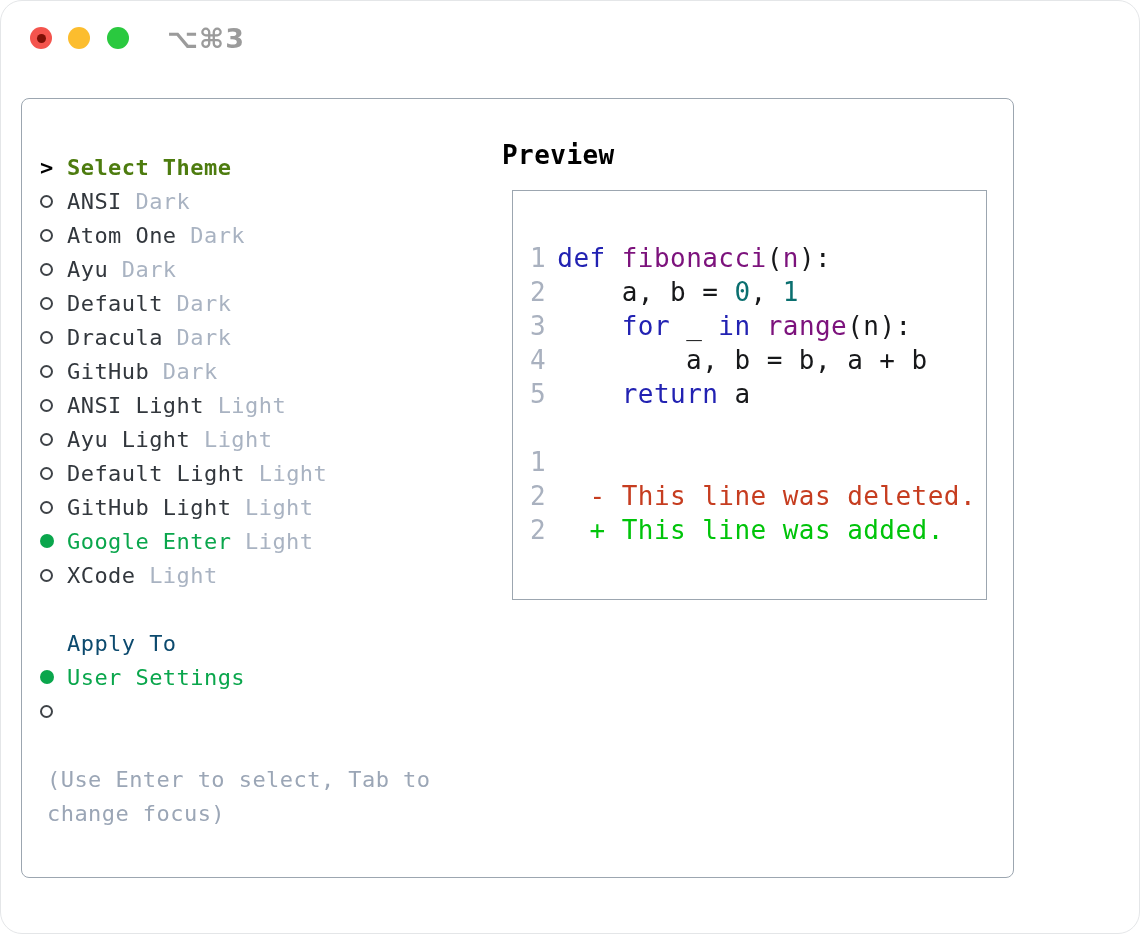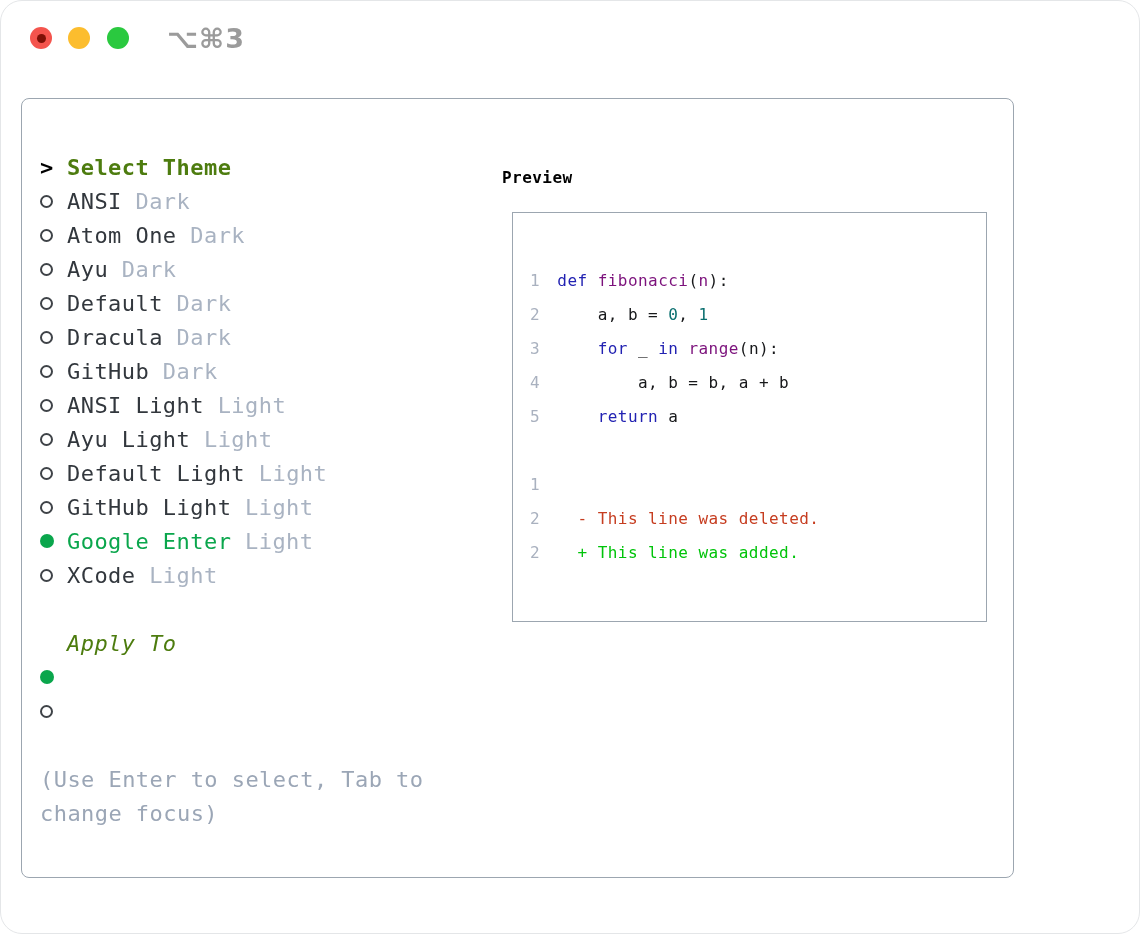--- a/index.html
+++ b/index.html
@@ -38,7 +38,7 @@
   .applyhdr{color:#4d7c0f;font-style:italic;}
   .helpline{color:var(--help-gray);height:34px;display:flex;align-items:center;white-space:pre;}
   
-  .rightcol{position:absolute;left:480px;top:61px;font-size:16px;letter-spacing:0.45px;}
+  .rightcol{position:absolute;left:480px;top:39px;font-size:26px;letter-spacing:0.45px;}
   .preview-label{font-weight:bold;color:#000;height:34px;display:flex;align-items:center;}
   .preview-box{
     margin-left:10px;margin-top:18px;width:475px;height:410px;box-sizing:border-box;

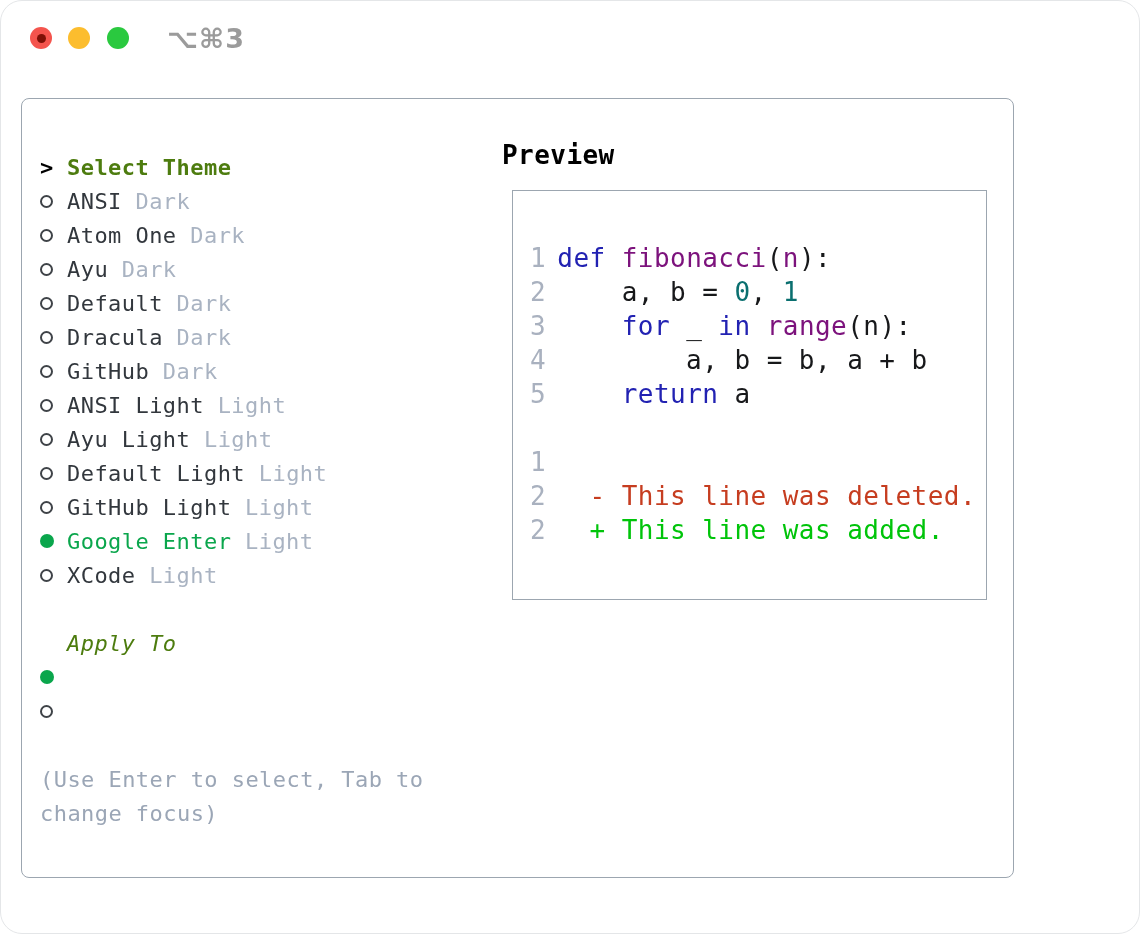--- a/index.html
+++ b/index.html
@@ -35,7 +35,7 @@
   .tname{color:#32373d;}
   .tname.sel{color:var(--accent-green);}
   .ttag{color:var(--tag-gray);}
-  .applyhdr{color:#4d7c0f;font-style:italic;}
+  .applyhdr{color:#0c4a6e;}
   .helpline{color:var(--help-gray);height:34px;display:flex;align-items:center;white-space:pre;}
   
   .rightcol{position:absolute;left:480px;top:39px;font-size:26px;letter-spacing:0.45px;}

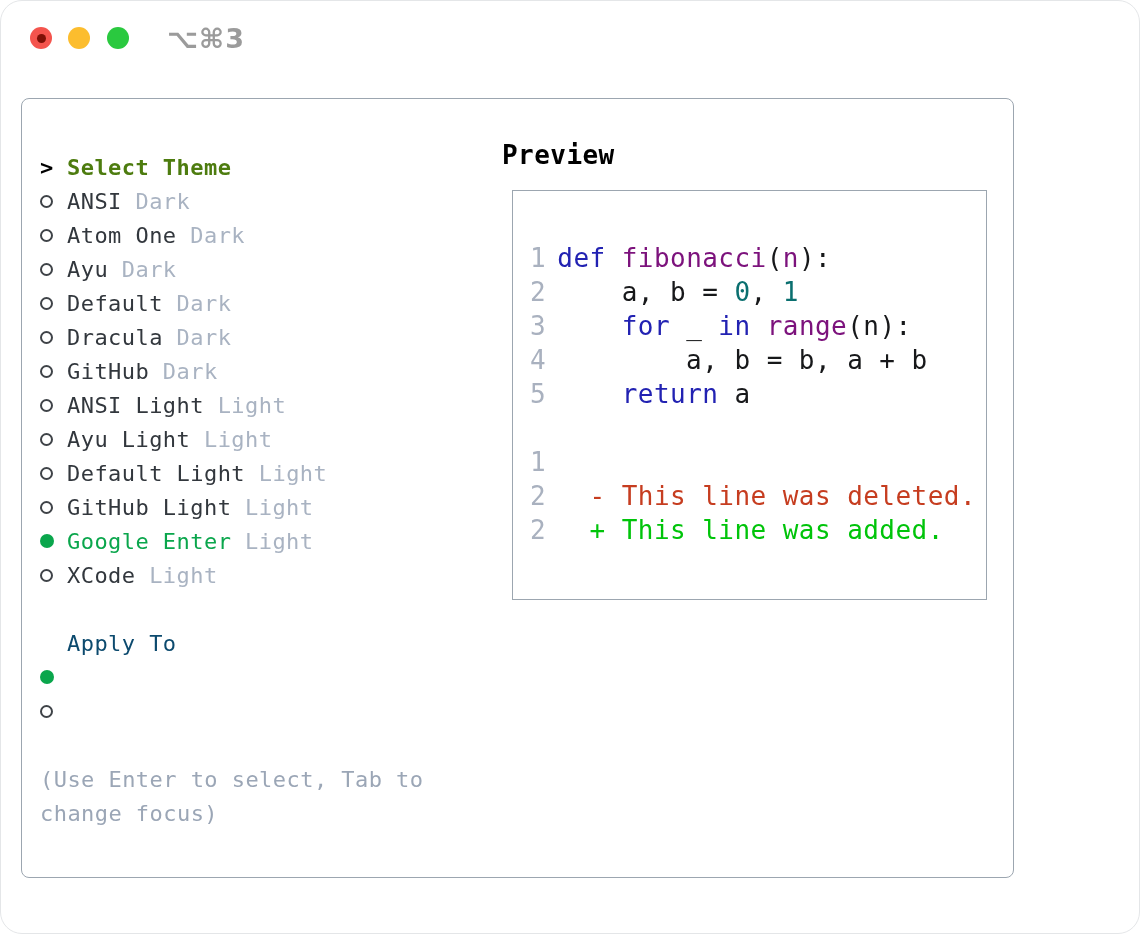--- a/index.html
+++ b/index.html
@@ -98,7 +98,7 @@
       </div>
 
       <div id="apply-list">
-          <div class="row"><span class="marker"><span class="circle-filled"></span></span></div>
+          <div class="row"><span class="marker"><span class="circle-filled"></span></span><span class="tname sel">User Settings</span></div>
           <div class="row"><span class="marker"><span class="circle-ring"></span></span></div>
         </div>
 

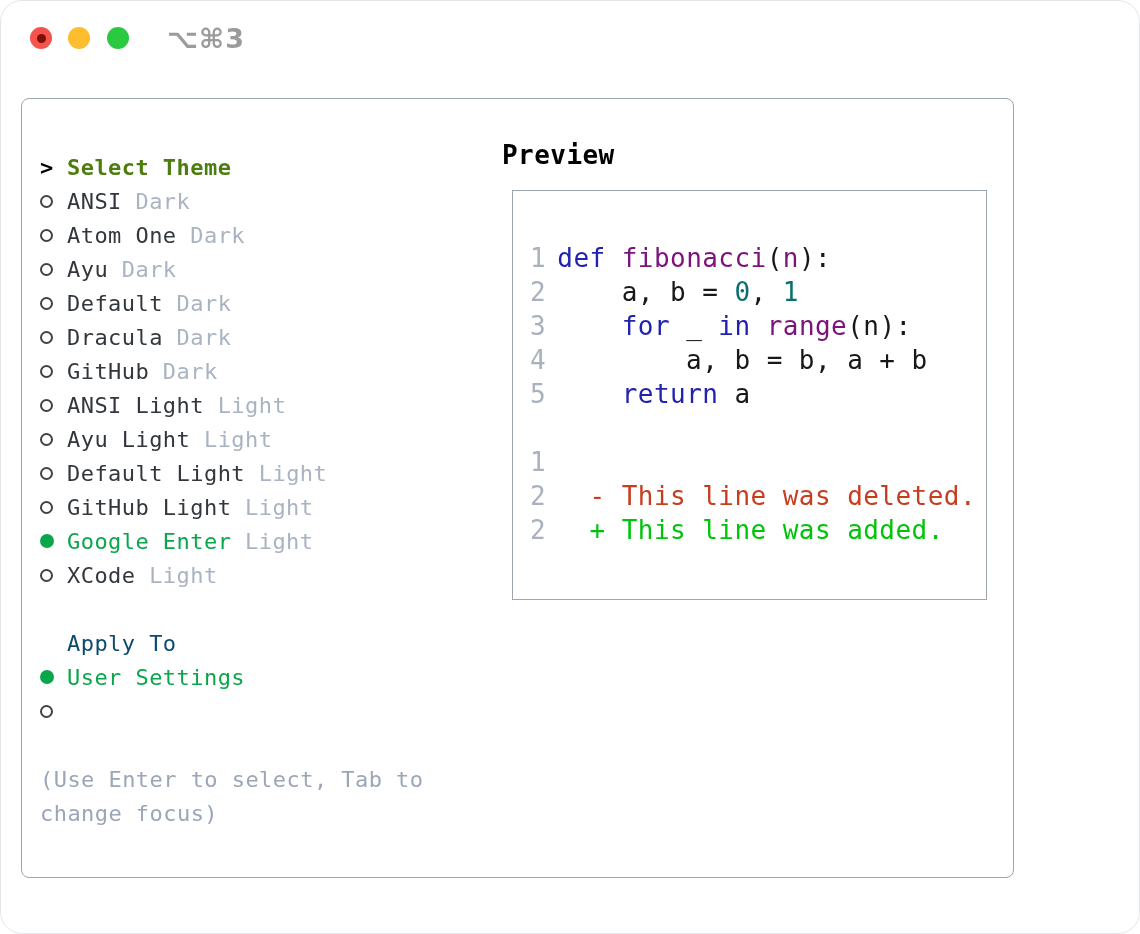--- a/index.html
+++ b/index.html
@@ -36,7 +36,7 @@
   .tname.sel{color:var(--accent-green);}
   .ttag{color:var(--tag-gray);}
   .applyhdr{color:#0c4a6e;}
-  .helpline{color:var(--help-gray);height:34px;display:flex;align-items:center;white-space:pre;}
+  .helpline{color:var(--help-gray);height:34px;display:flex;align-items:center;white-space:pre;margin-left:7px;}
   
   .rightcol{position:absolute;left:480px;top:39px;font-size:26px;letter-spacing:0.45px;}
   .preview-label{font-weight:bold;color:#000;height:34px;display:flex;align-items:center;}

